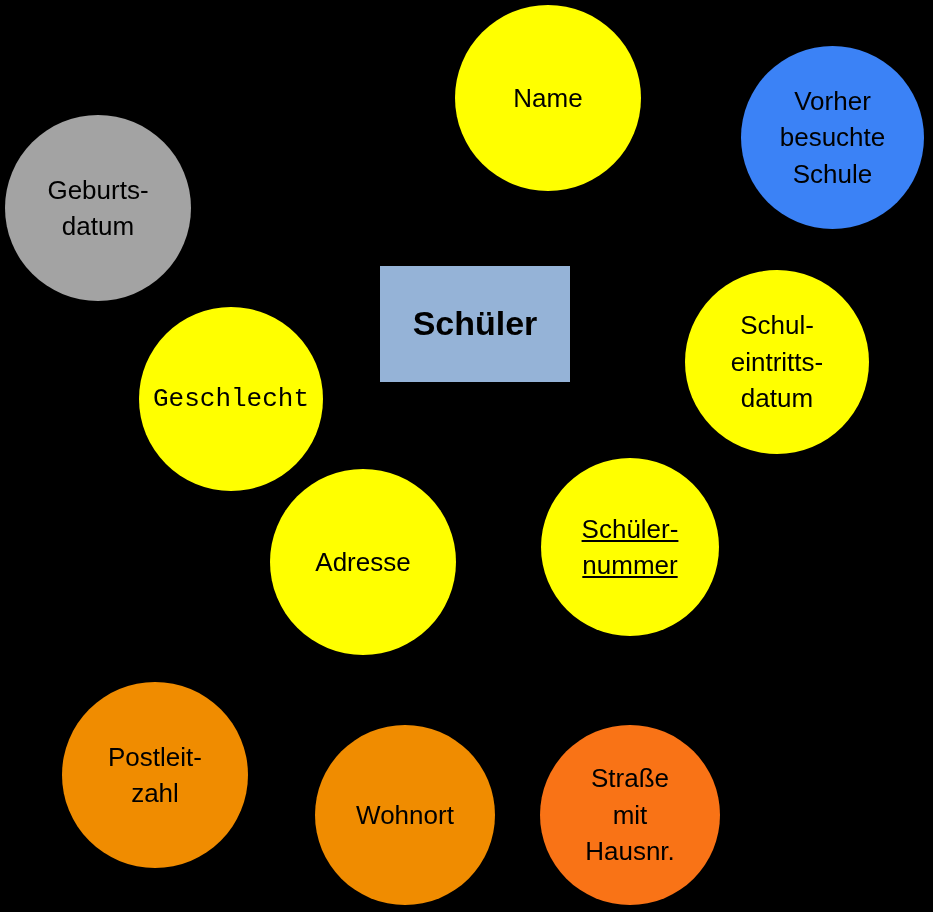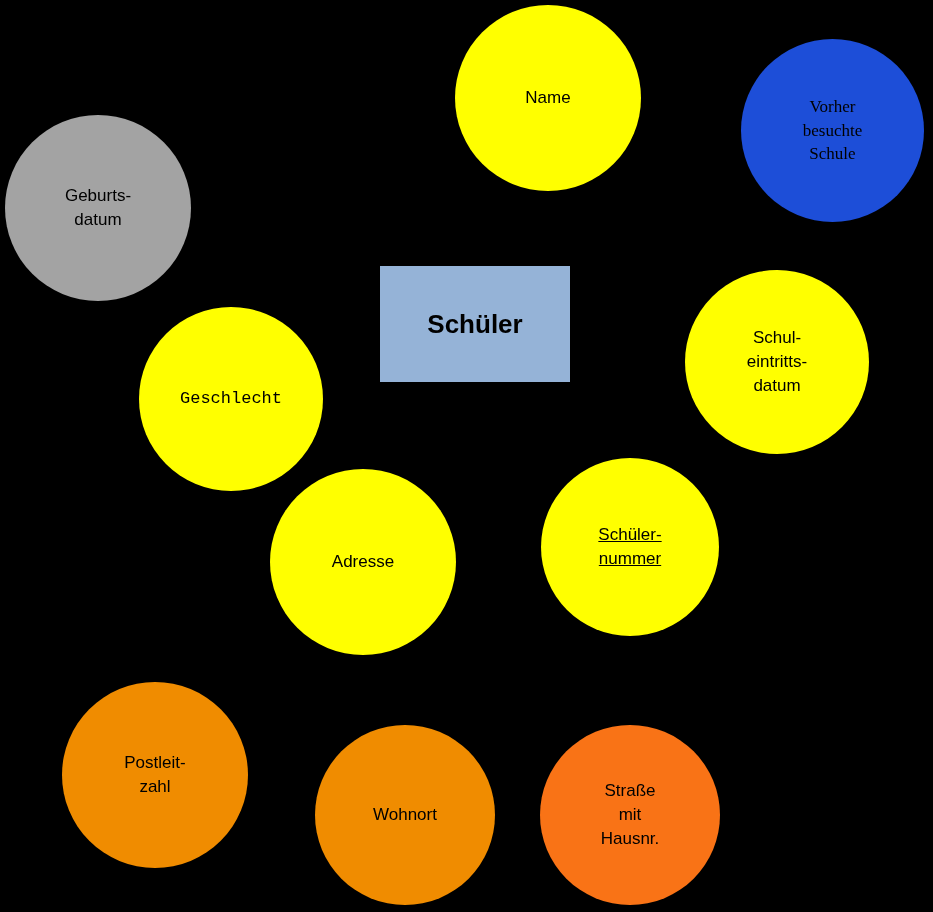--- a/index.html
+++ b/index.html
@@ -22,7 +22,7 @@
     justify-content: center;
     text-align: center;
     color: #000000;
-    font-size: 17px;
+    font-size: 26px;
     line-height: 1.4;
   }
   .circle {

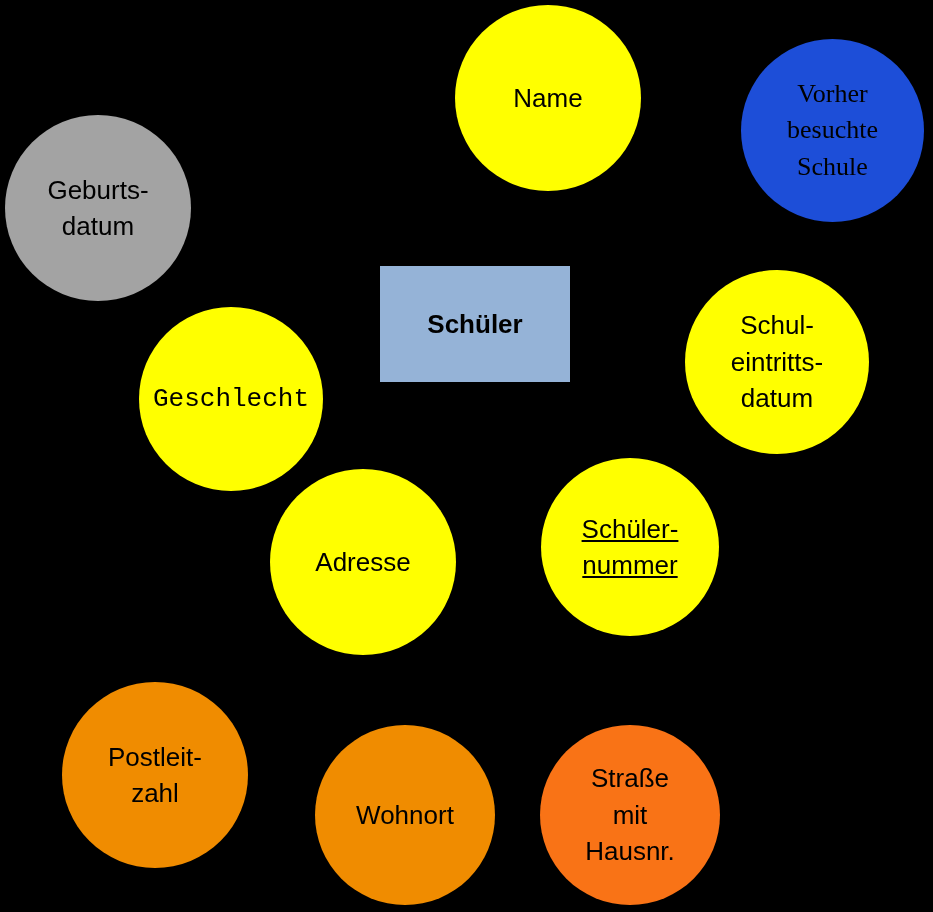--- a/index.html
+++ b/index.html
@@ -55,7 +55,7 @@
 datum</span>
   </div>
 
-  <div class="node circle" style="left: 741px; top: 39px; width: 183px; height: 183px; background-color: #1d4ed8; font-family: Liberation Serif, serif;">
+  <div class="node circle" style="left: 741px; top: 46px; width: 183px; height: 183px; background-color: #3b82f6;">
     <span class="label">Vorher
 besuchte
 Schule</span>

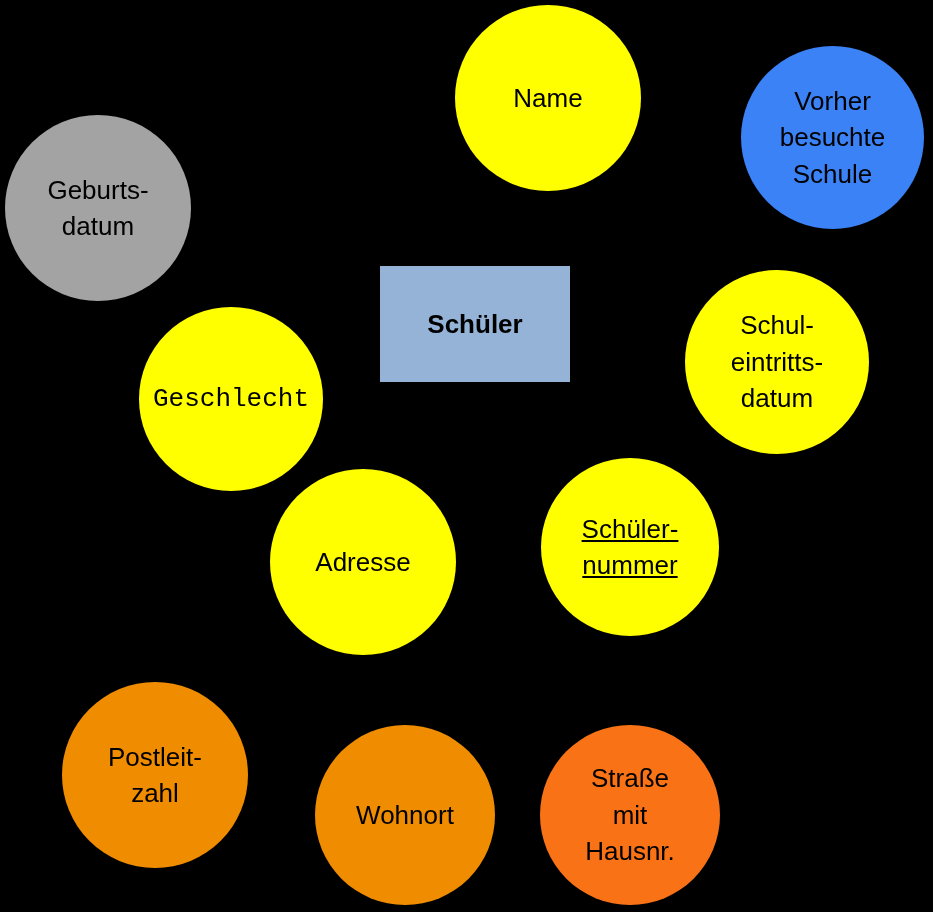--- a/index.html
+++ b/index.html
@@ -34,7 +34,7 @@
   }
   .entity {
     font-weight: bold;
-    font-size: 26px;
+    font-size: 34px;
   }
   .underline .label {
     text-decoration: underline;

